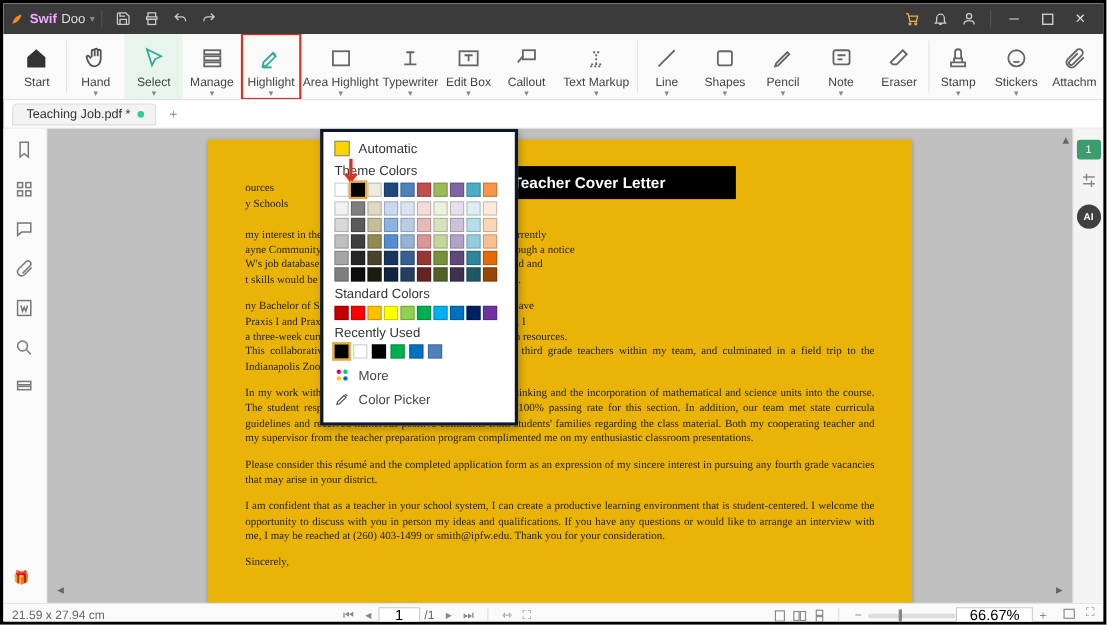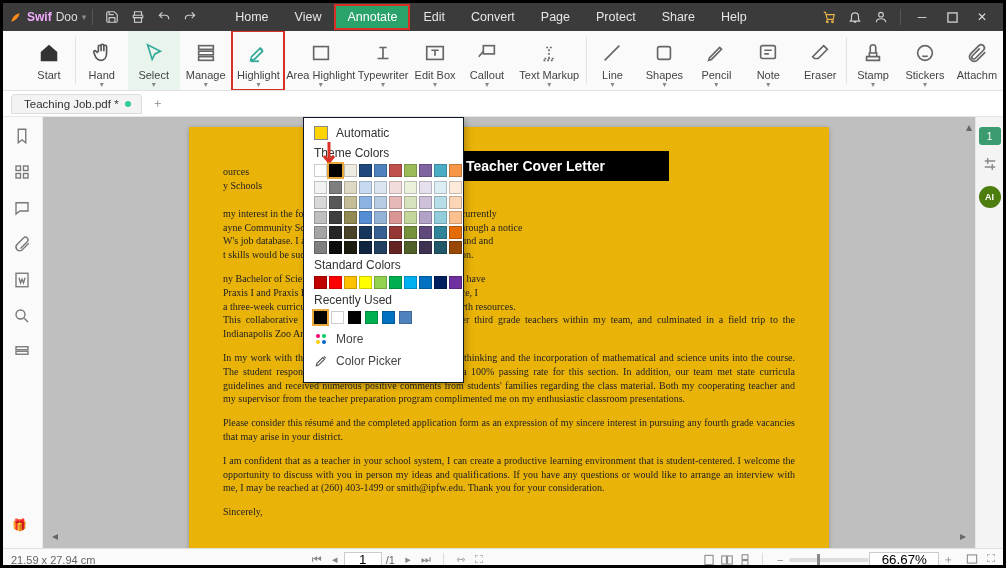--- a/index.html
+++ b/index.html
@@ -112,17 +112,6 @@
         </svg>
       </div>
 
-    <div class="menubar">
-      <div class="menu-item">Home</div>
-      <div class="menu-item">View</div>
-      <div class="menu-item menu-active red-border">Annotate</div>
-      <div class="menu-item">Edit</div>
-      <div class="menu-item">Convert</div>
-      <div class="menu-item">Page</div>
-      <div class="menu-item">Protect</div>
-      <div class="menu-item">Share</div>
-      <div class="menu-item">Help</div>
-    </div>
     <div class="spacer"></div>
     <div class="t-ico">
         <svg width="14" height="14" viewBox="0 0 24 24" fill="none" stroke="#e8b14a" stroke-width="2">

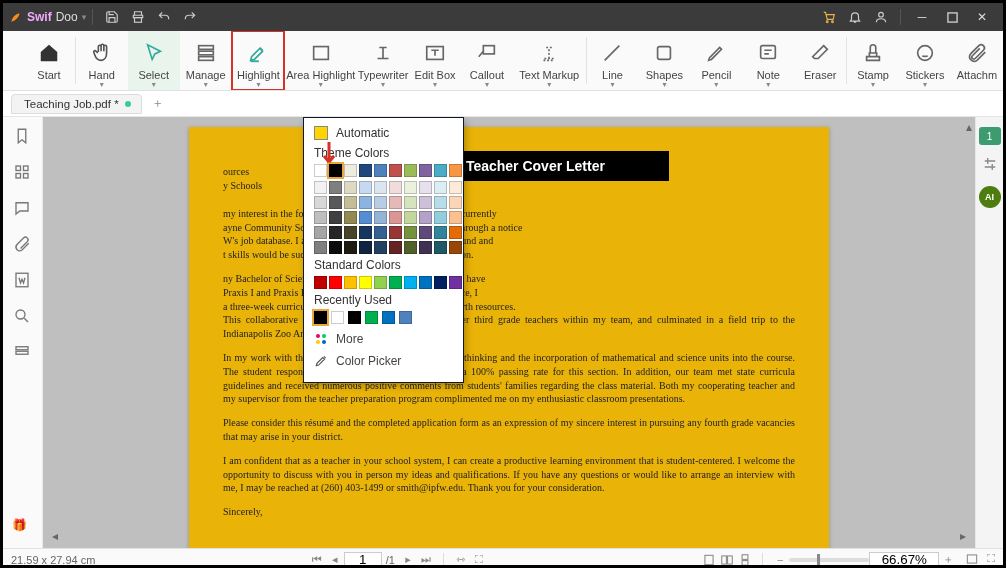--- a/index.html
+++ b/index.html
@@ -20,7 +20,7 @@
   .search-tools { color:#9a9a9a; font-size:12px; display:flex; align-items:center; gap:5px; padding:0 10px;}
   .win-btn { width:30px; height:24px; display:flex; align-items:center; justify-content:center; color:#ddd; cursor:pointer;}
   
-  .ribbon { height:60px; background:#fafafa; border-bottom:1px solid #e1e1e1; display:flex; align-items:stretch; padding-left:20px; overflow:hidden;}
+  .ribbon { height:60px; background:#fafafa; border-bottom:1px solid #e1e1e1; display:flex; align-items:stretch; padding-left:4px; overflow:hidden;}
   .tool { width:60px; display:flex; flex-direction:column; align-items:center; justify-content:center; gap:4px; cursor:pointer; position:relative;}
   .tool .ico { width:24px; height:24px; display:flex; align-items:center; justify-content:center; color:#5c5c5c;}
   .tool .lbl { font-size:11px; color:#444; white-space:nowrap;}

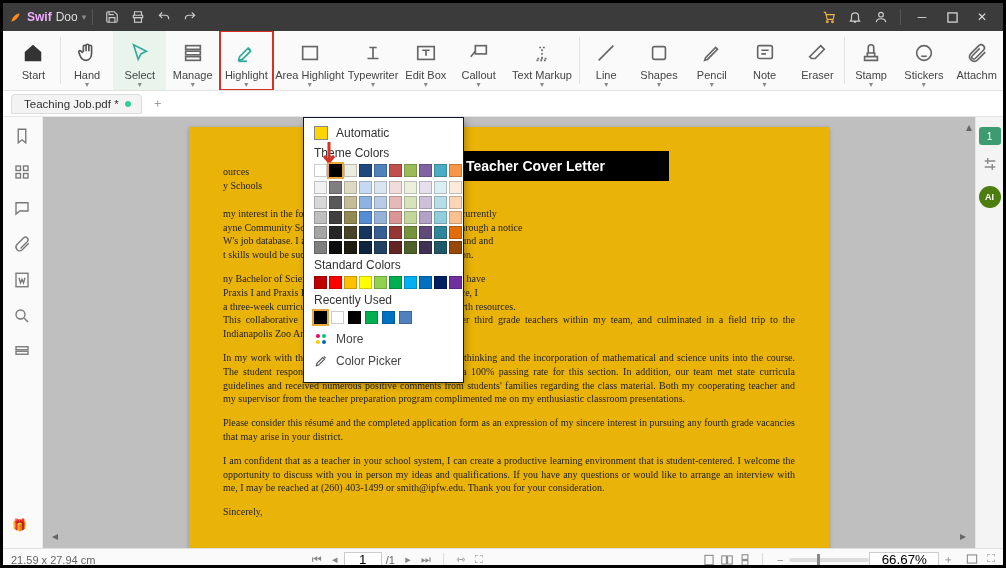--- a/index.html
+++ b/index.html
@@ -52,7 +52,7 @@
   .hscroll-left { left:3px;} .hscroll-right { right:3px;}
   .vscroll-up { position:absolute; right:3px; top:3px; color:#666; cursor:pointer;}
   
-  .popup { position:absolute; top:0; left:260px; width:161px; background:#fff; border:1px solid #0f172a; box-shadow:2px 3px 7px rgba(0,0,0,.25); padding:8px 10px 10px 10px; z-index:50;}
+  .popup { position:absolute; top:0; left:248px; width:180px; background:#fff; border:3px solid #0f172a; box-shadow:2px 3px 7px rgba(0,0,0,.25); padding:8px 10px 10px 10px; z-index:50;}
   .popup .row1 { display:flex; align-items:center; gap:8px; margin-bottom:6px;}
   .popup .autobox { width:14px; height:14px; background:#ffd400; border:1px solid #888;}
   .popup .sect { font-size:12px; color:#333; margin:4px 0 4px 0;}

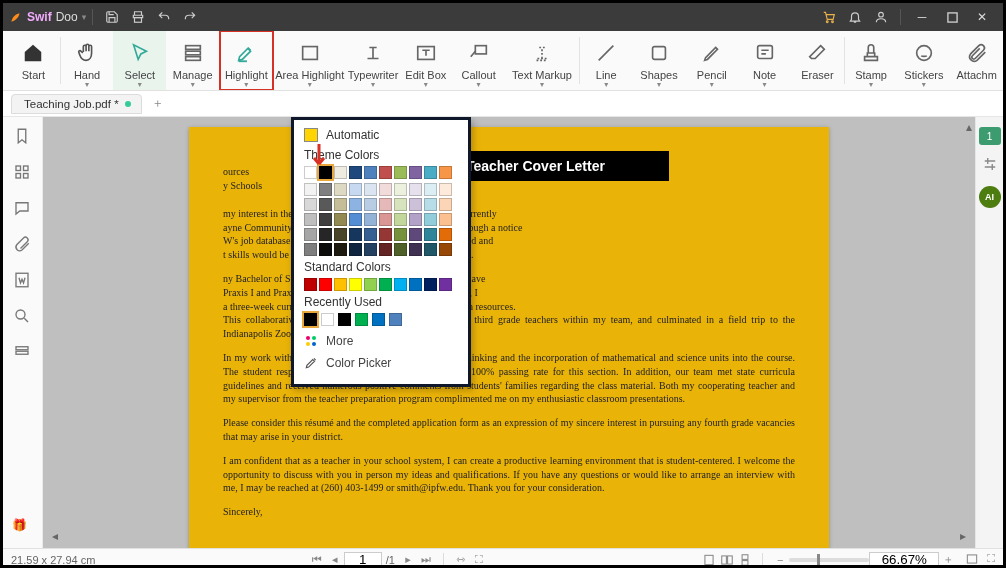--- a/index.html
+++ b/index.html
@@ -47,7 +47,7 @@
   .side-right { width:28px; background:#f4f4f4; border-left:1px solid #e6e6e6; display:flex; flex-direction:column; align-items:center; padding-top:10px; gap:10px;}
   .side-right .pagecount { width:22px; height:18px; background:#3c9b6f; color:#fff; font-size:10px; border-radius:3px; display:flex; align-items:center; justify-content:center;}
   .side-right .settings-ico { color:#888; cursor:pointer;}
-  .ai-badge { width:22px; height:22px; background:#4d7c0f; color:#fff; border-radius:50%; font-size:9px; font-weight:bold; display:flex; align-items:center; justify-content:center; cursor:pointer;}
+  .ai-badge { width:22px; height:22px; background:#404040; color:#fff; border-radius:50%; font-size:9px; font-weight:bold; display:flex; align-items:center; justify-content:center; cursor:pointer;}
   .hscroll-left,.hscroll-right { position:absolute; bottom:3px; width:18px; height:18px; display:flex; align-items:center; justify-content:center; color:#666; cursor:pointer;}
   .hscroll-left { left:3px;} .hscroll-right { right:3px;}
   .vscroll-up { position:absolute; right:3px; top:3px; color:#666; cursor:pointer;}

